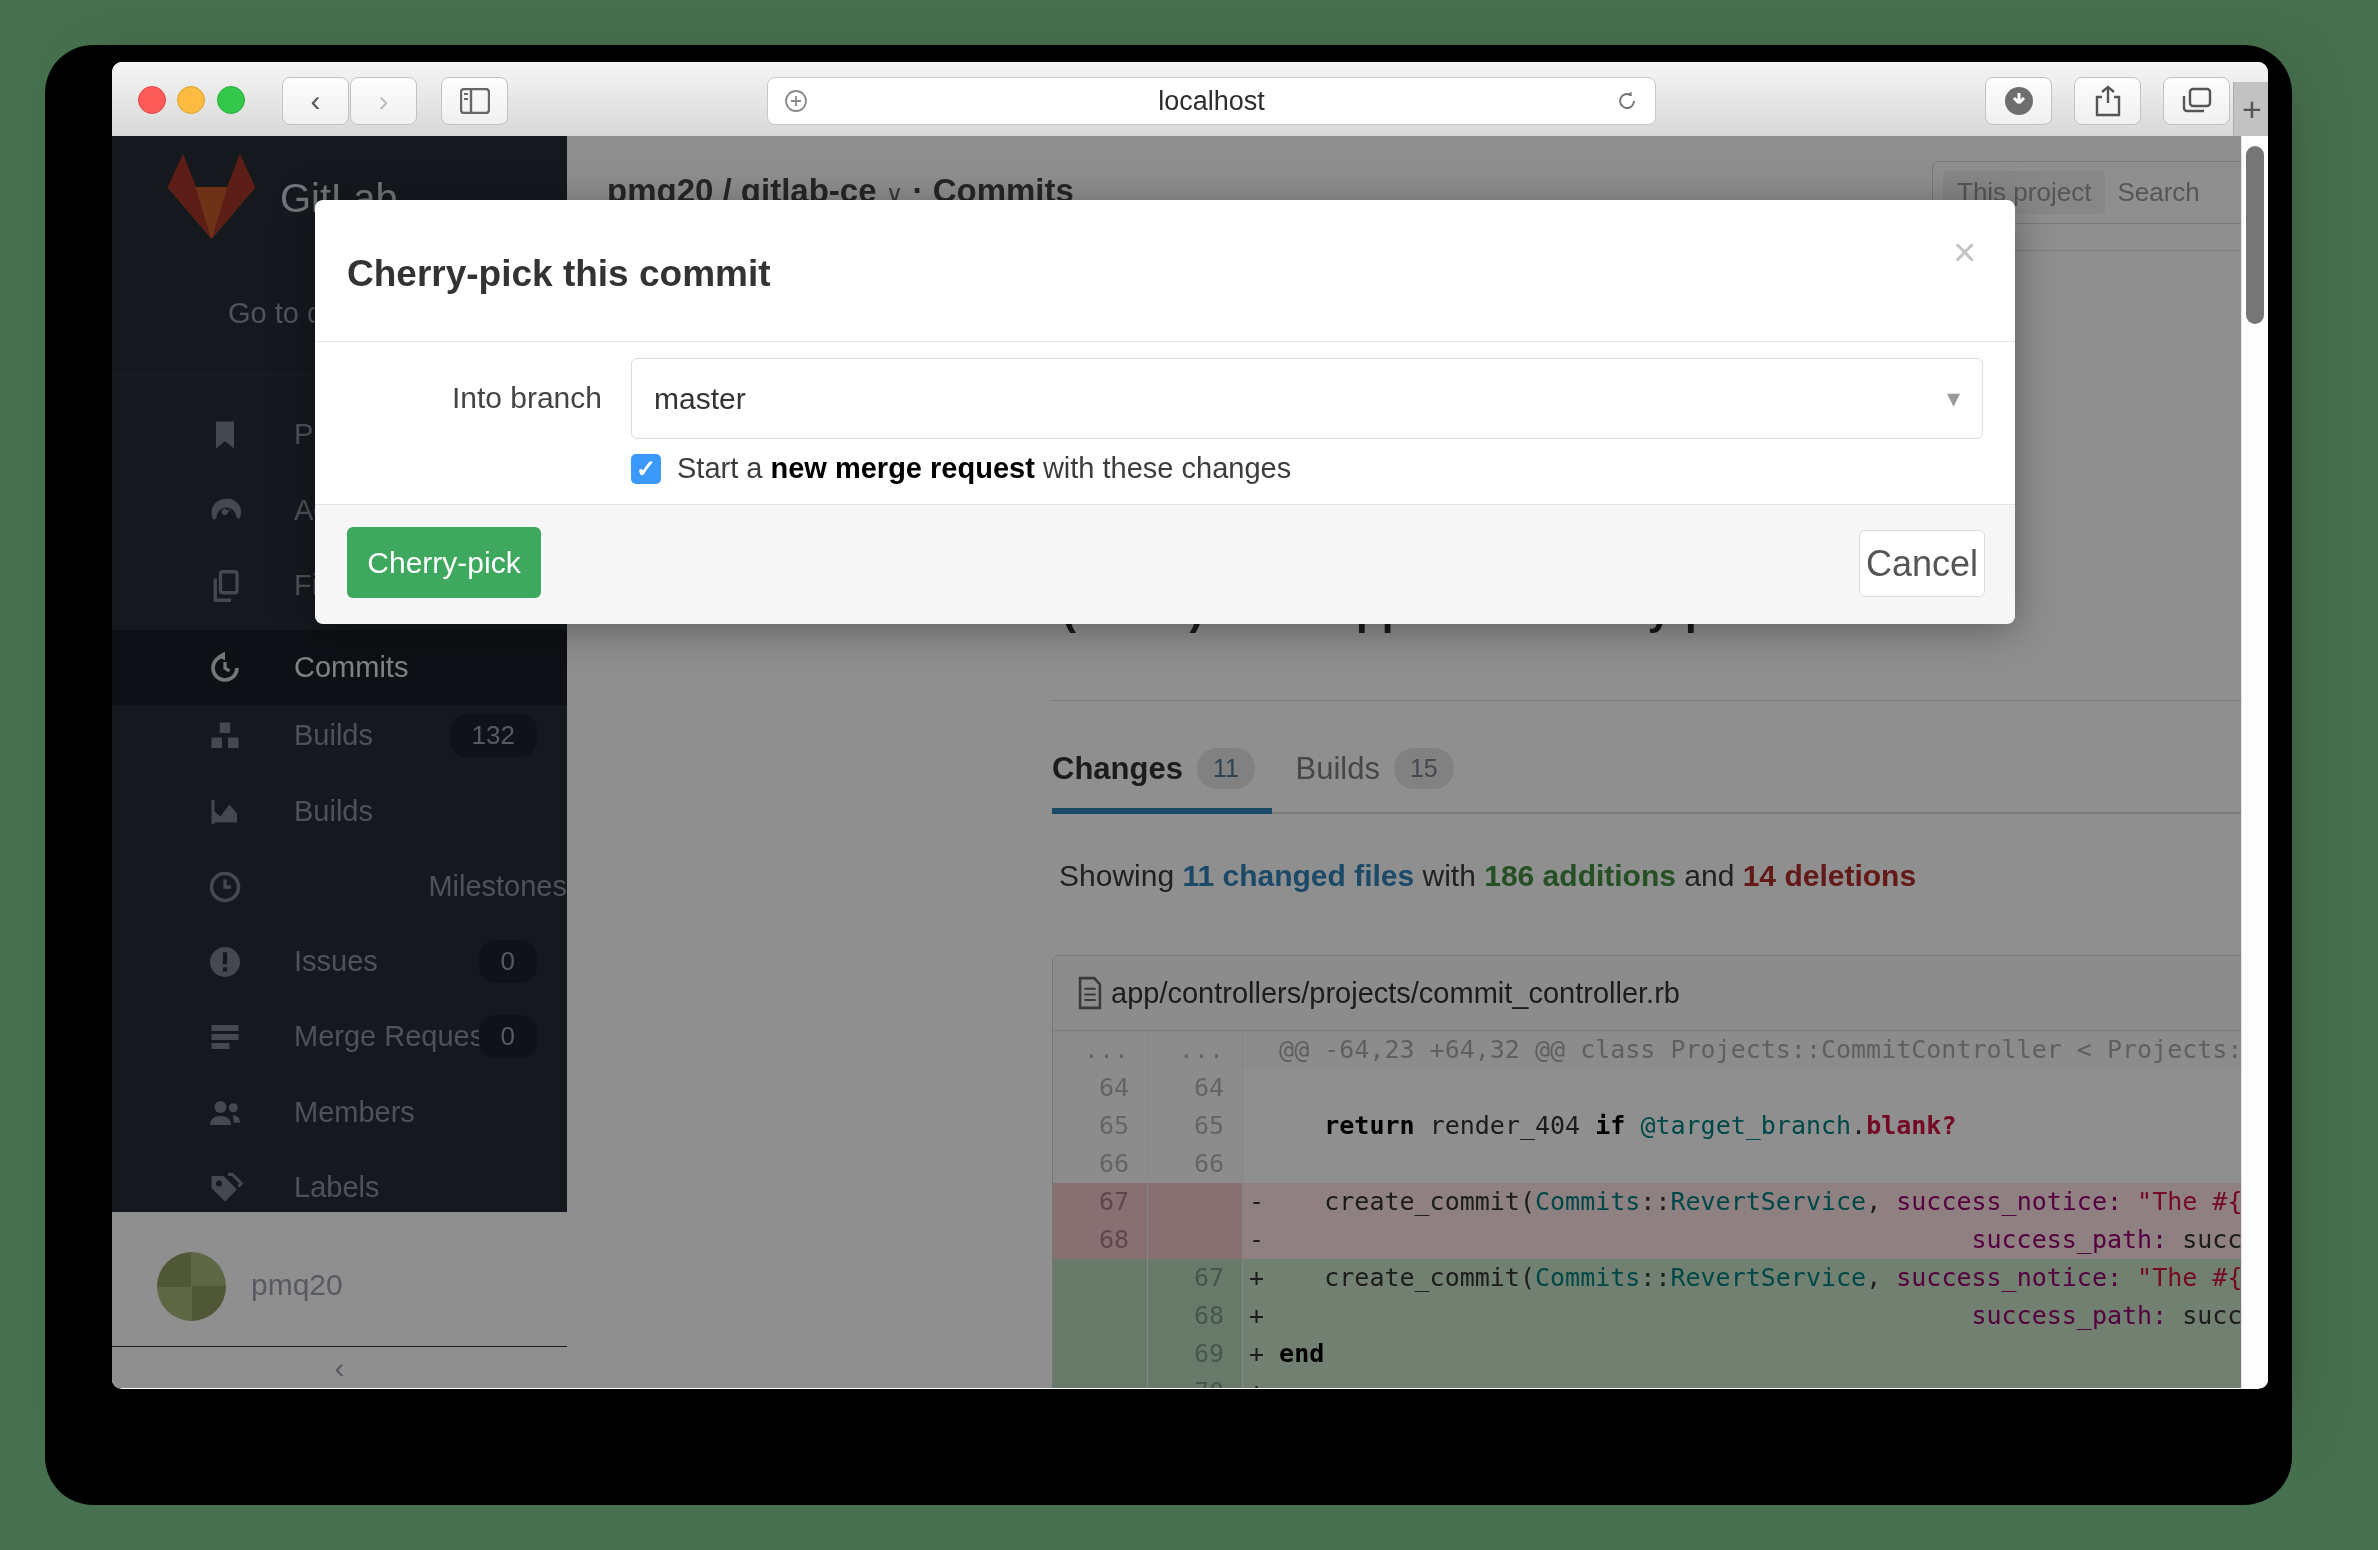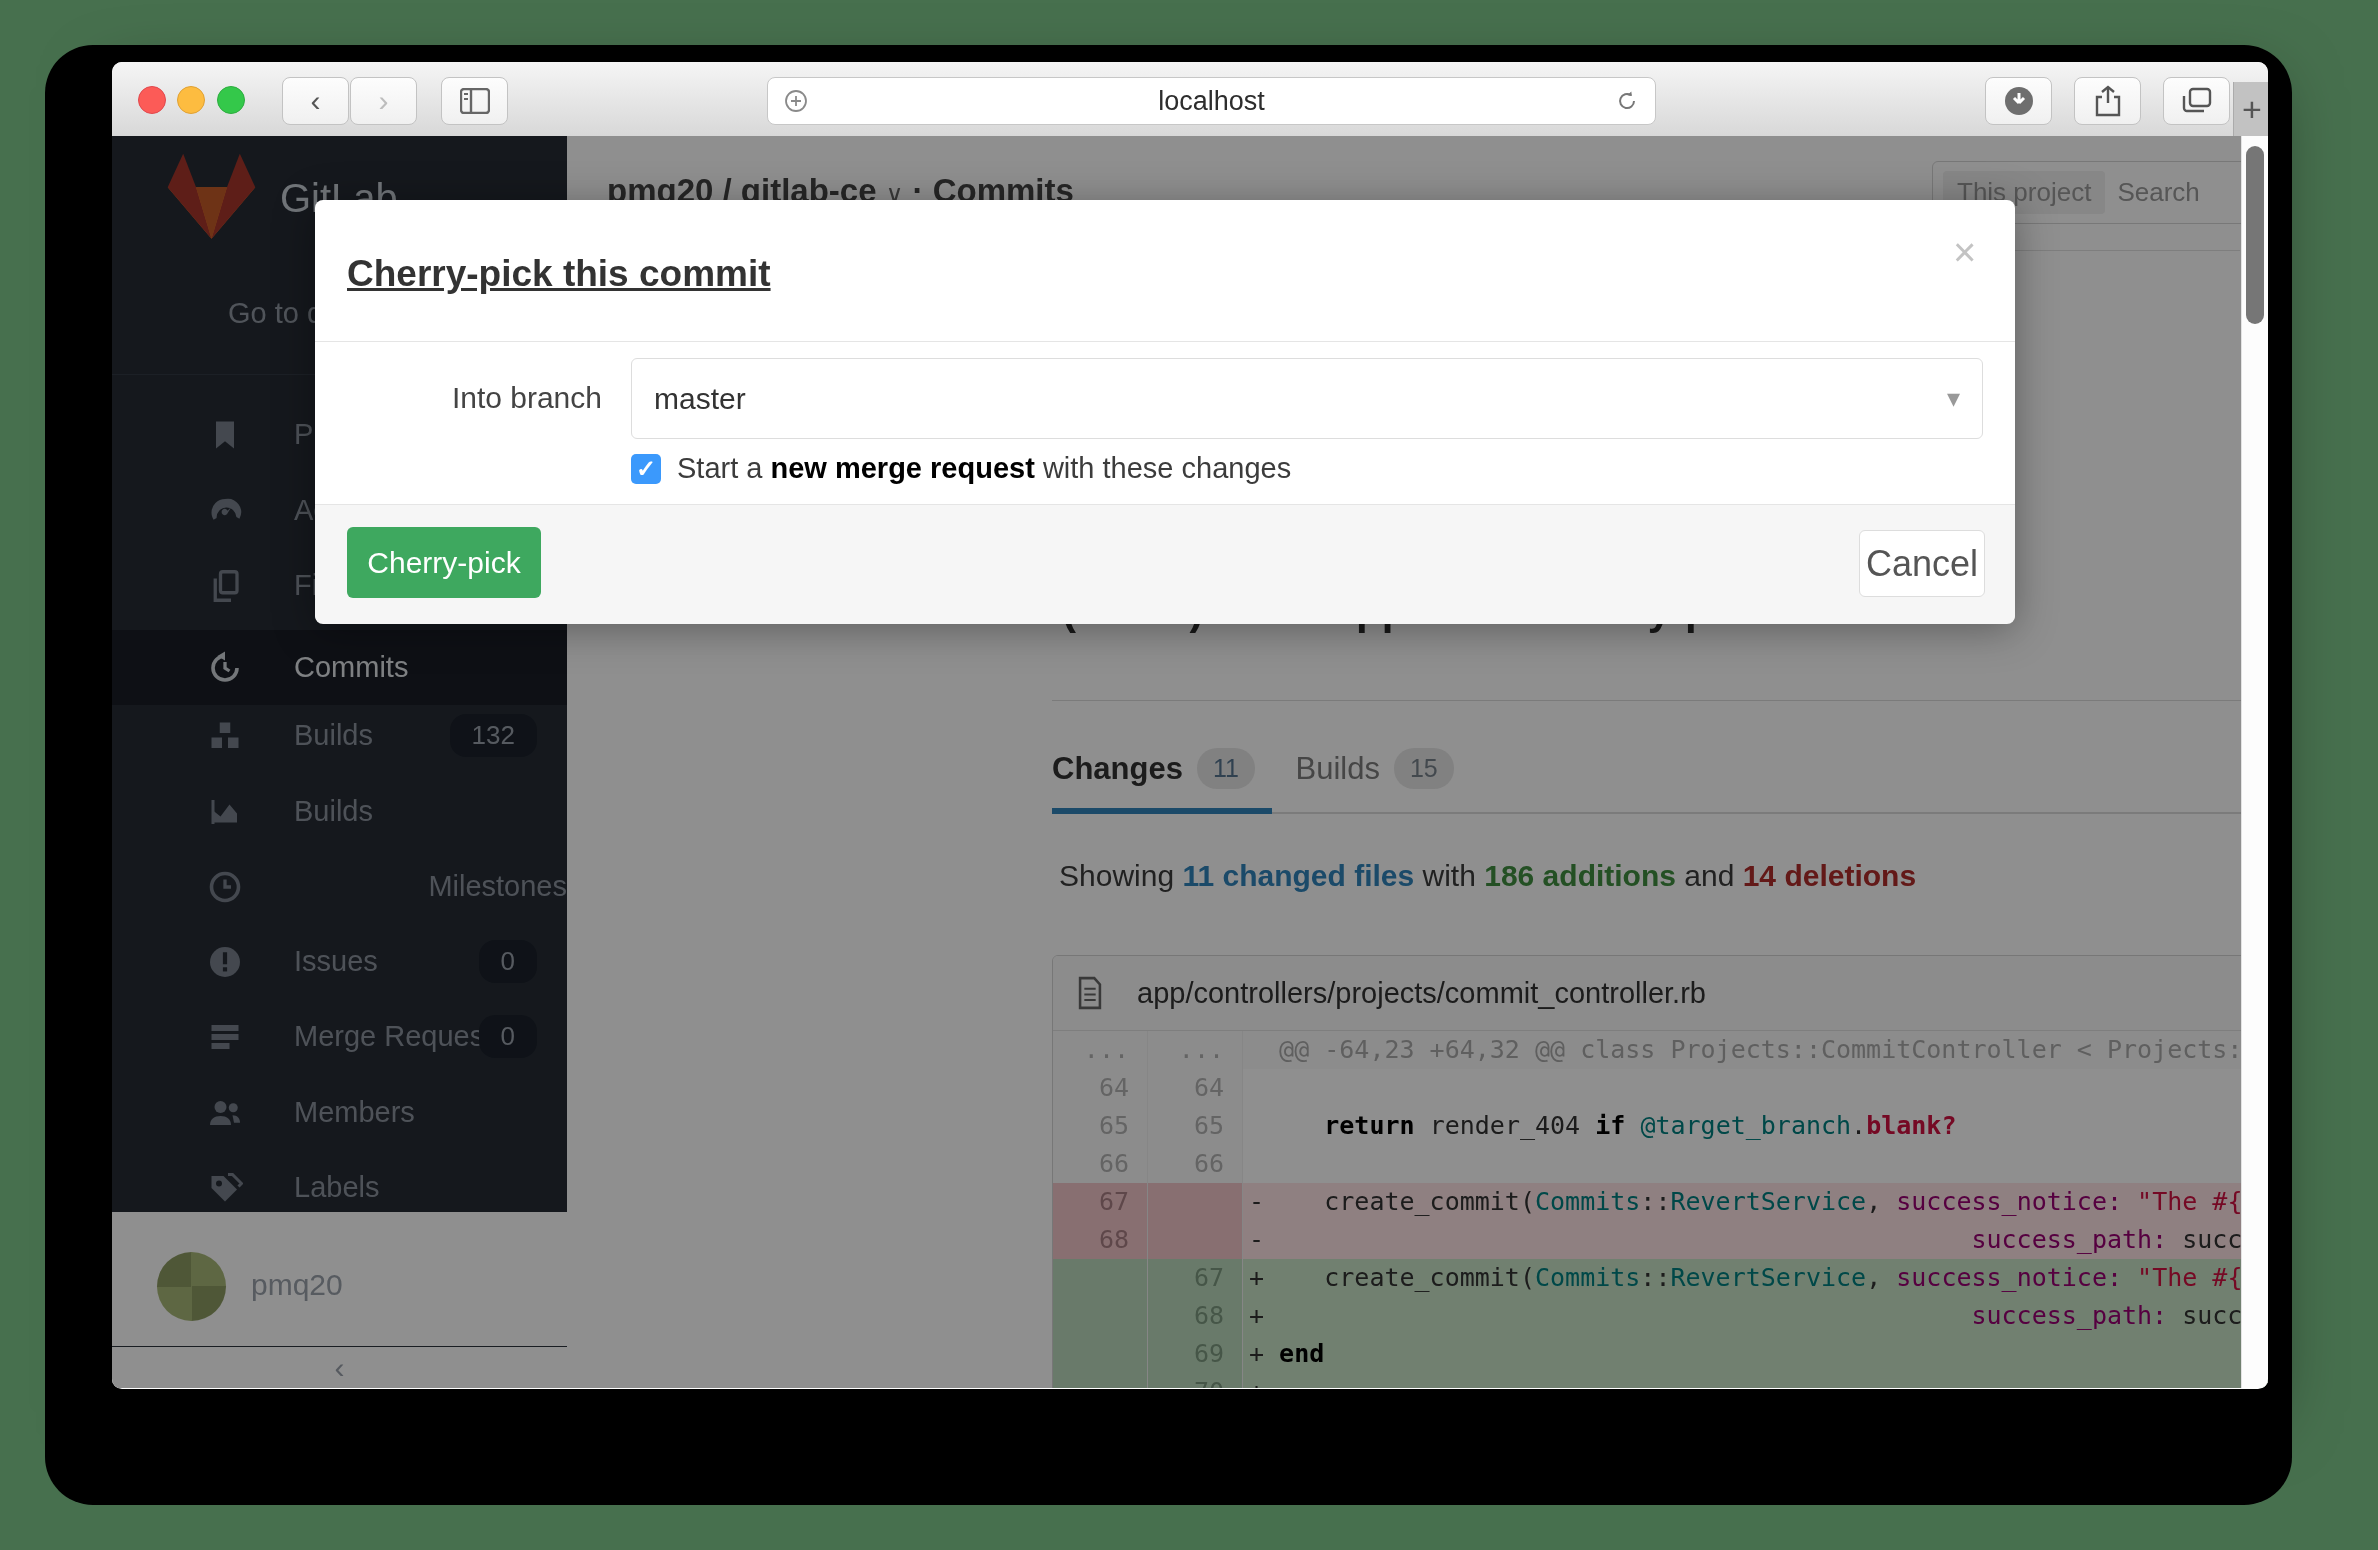--- a/index.html
+++ b/index.html
@@ -86,7 +86,7 @@
   .backdrop{left:0;top:0;width:2156px;height:1252px;background:rgba(0,0,0,0.44);z-index:50;}
   .modal{left:203px;top:64px;width:1700px;height:423px;background:#fff;border-radius:8px;z-index:60;
          box-shadow:0 6px 40px rgba(0,0,0,.35);}
-  .mtitle{left:32px;top:53px;font-size:37px;font-weight:700;color:#333;text-decoration:underline;}
+  .mtitle{left:32px;top:53px;font-size:37px;font-weight:700;color:#333;}
   .mclose{left:1638px;top:30px;font-size:40px;color:#c3c3c3;}
   .mheadsep{left:0;top:141px;width:1700px;height:1px;background:#e5e5e5;}
   .blabel{left:0px;top:181px;width:287px;text-align:right;font-size:30px;color:#444;}

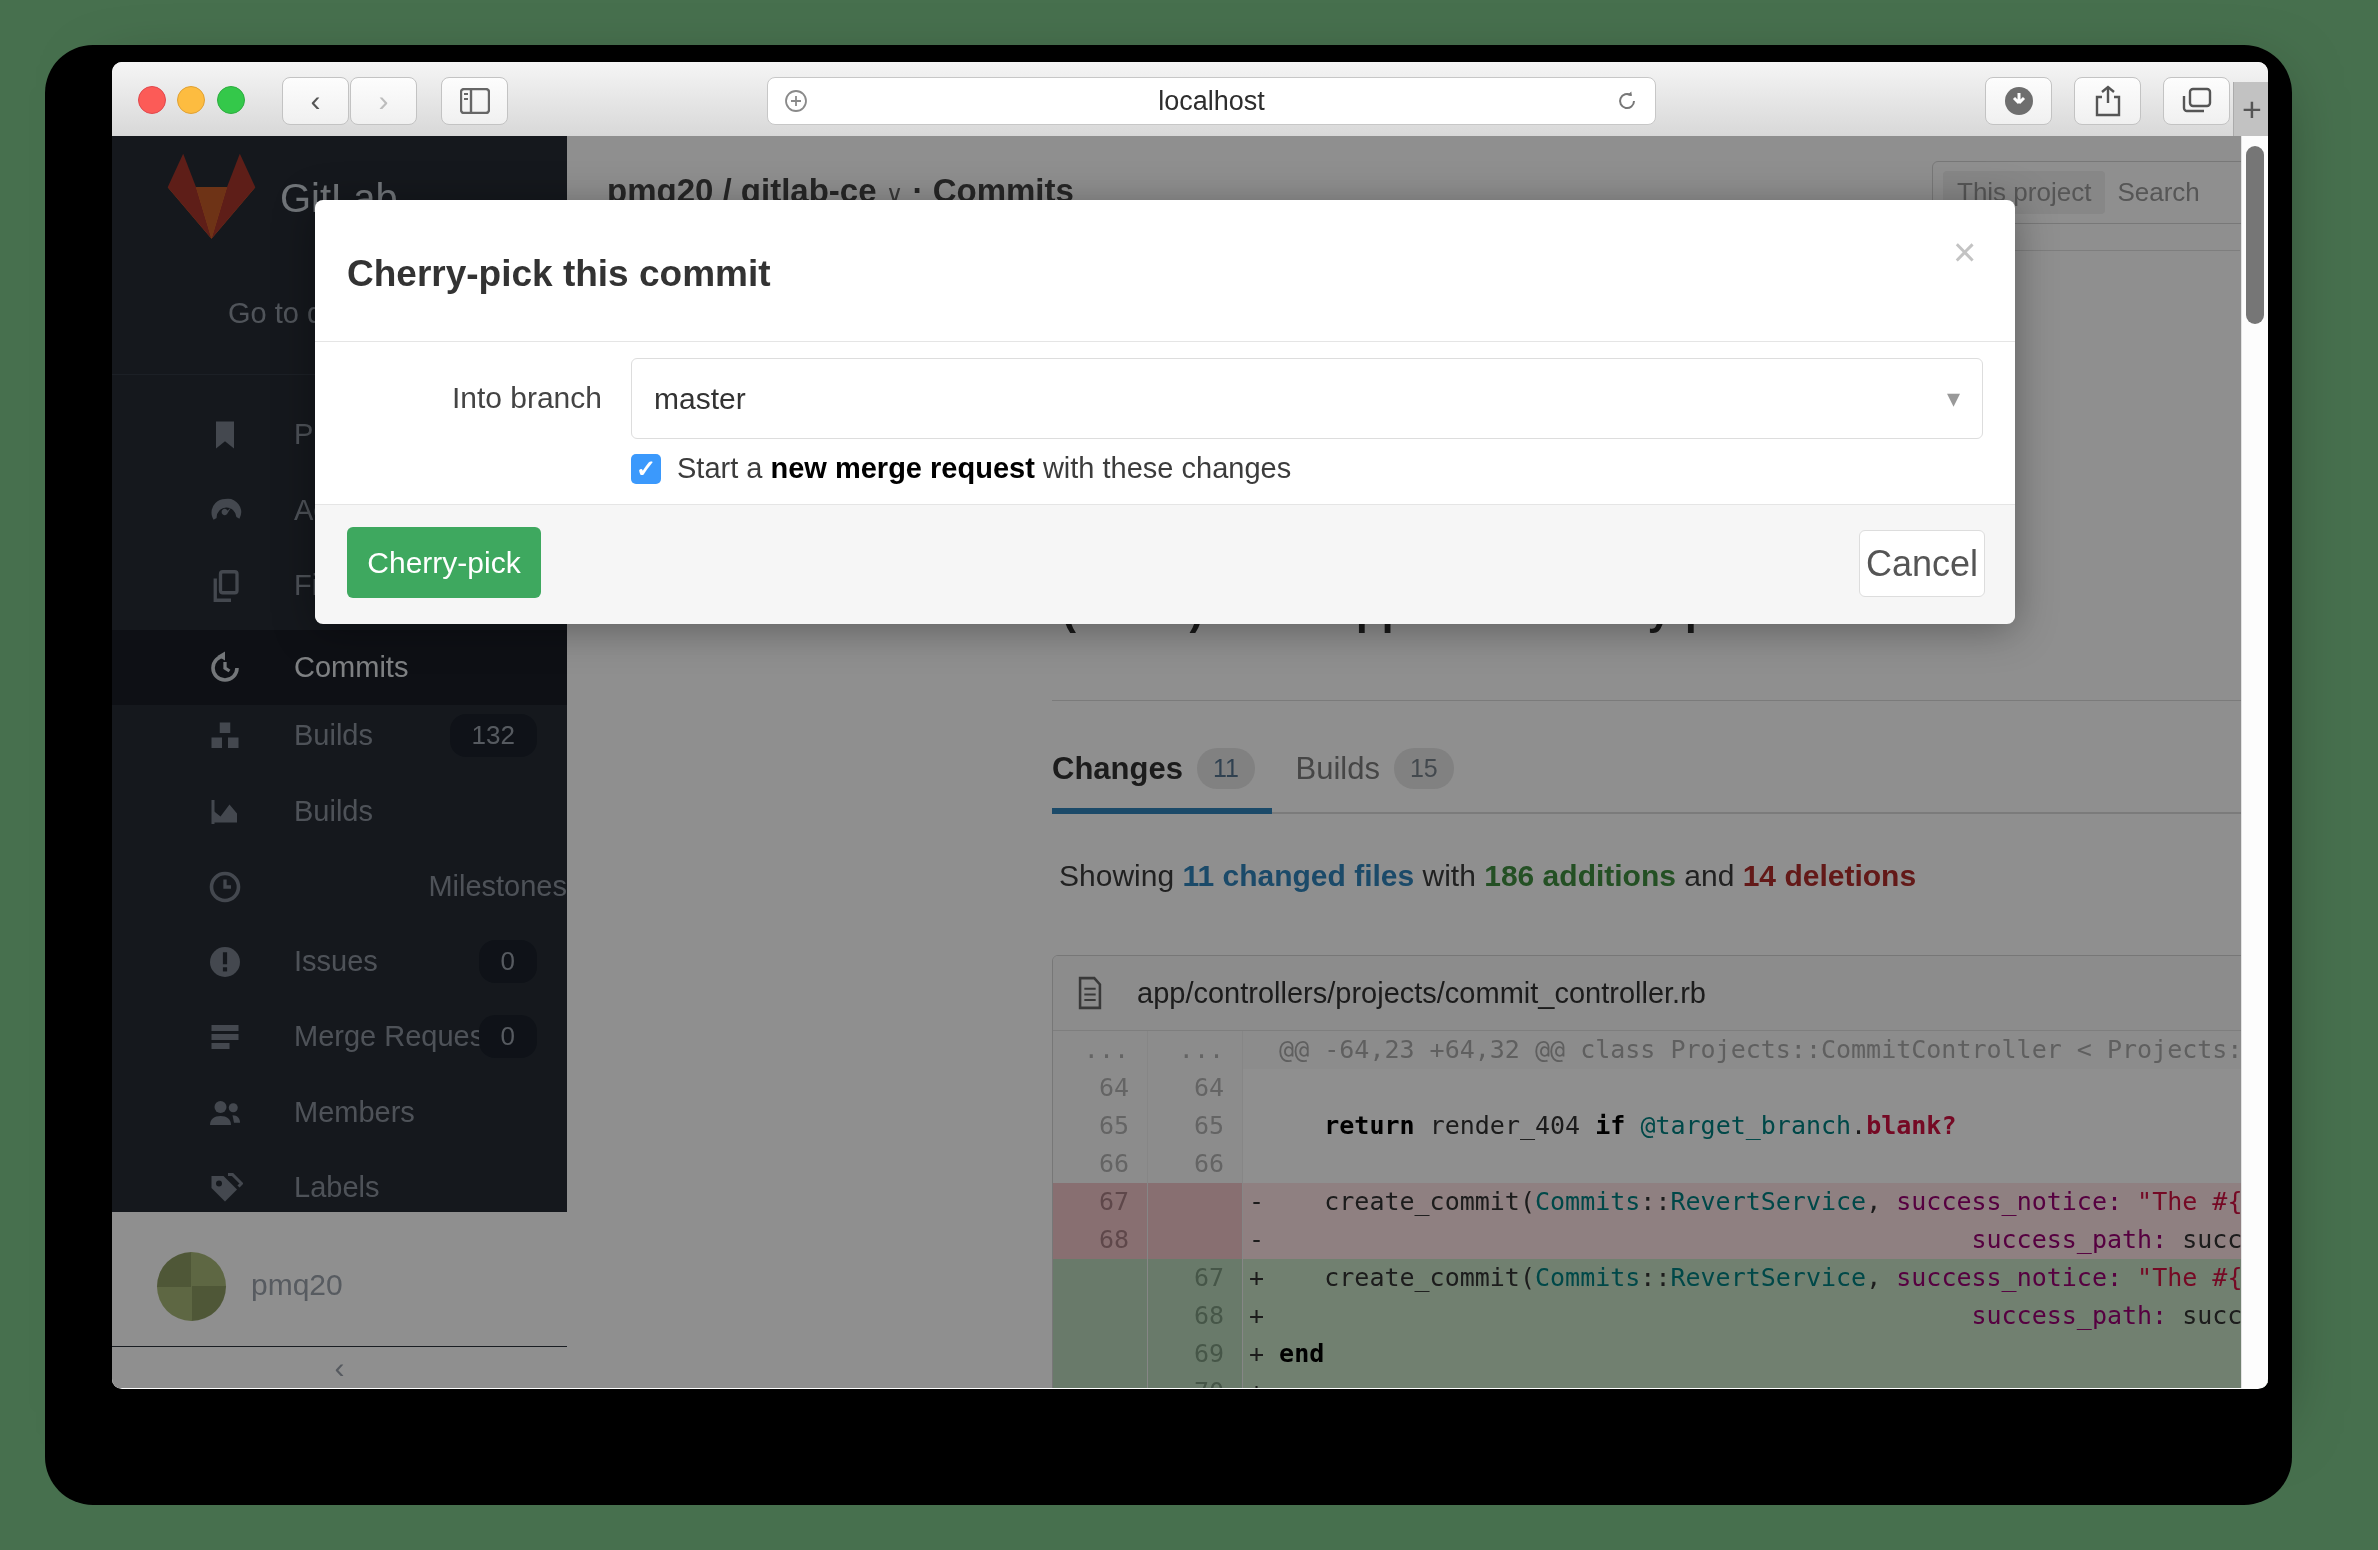--- a/index.html
+++ b/index.html
@@ -68,7 +68,7 @@
   .filebox{left:485px;top:819px;width:1591px;height:495px;border:1px solid #d5d5d5;border-radius:6px 6px 0 0;
            overflow:hidden;background:#fff;}
   .fhead{height:74px;background:#fafafa;border-bottom:1px solid #e0e0e0;display:flex;align-items:center;}
-  .fpath{font-size:29px;color:#333;margin-left:32px;}
+  .fpath{font-size:29px;color:#333;margin-left:6px;}
   .drow{display:flex;height:38px;line-height:38px;font-family:"DejaVu Sans Mono","Liberation Mono",monospace;font-size:25px;}
   .drow .ln{width:95px;flex:0 0 auto;text-align:right;padding-right:18px;box-sizing:border-box;
             background:#fafafa;color:#b3b3b3;border-right:1px solid #efefef;}

